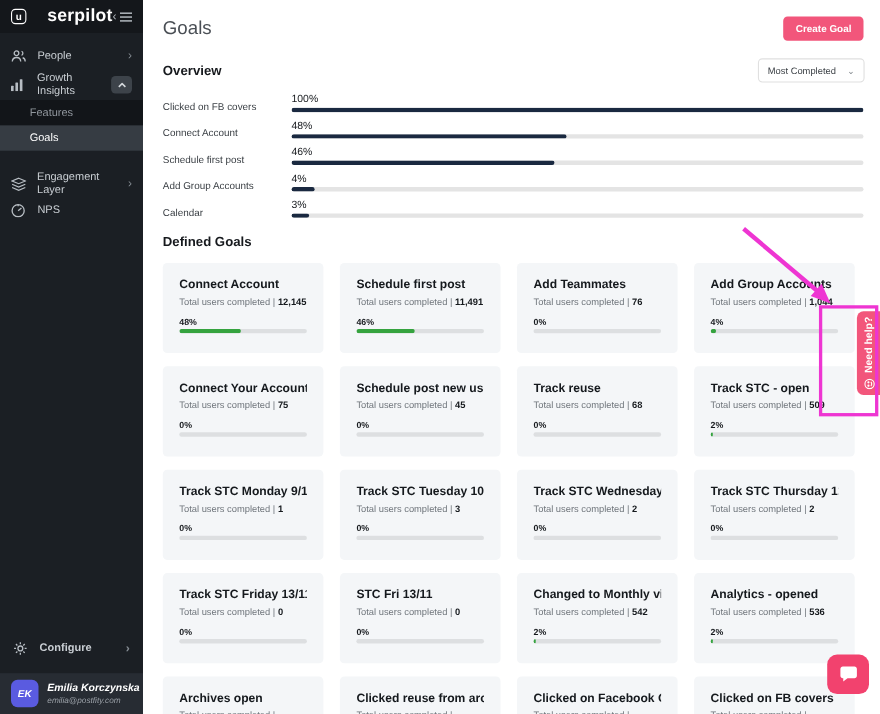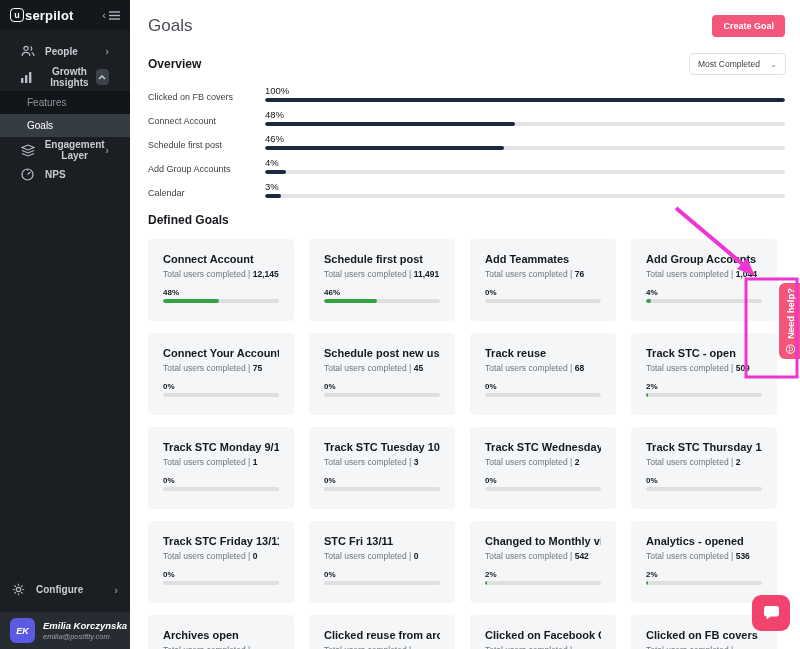--- a/index.html
+++ b/index.html
@@ -14,7 +14,7 @@
     padding:0 10px; flex-shrink:0; }
   .logo-mark { width:14px; height:14px; border:1.6px solid #fff; border-radius:4px;
     color:#fff; font-size:9px; font-weight:bold; display:grid; place-items:center; line-height:1; }
-  .logo-rest { color:#fff; font-size:13px; font-weight:bold; margin-left:1px; letter-spacing:.2px; }
+  .logo-rest { color:#fff; font-size:16px; font-weight:bold; margin-left:19px; letter-spacing:.2px; }
   .collapse { margin-left:auto; display:flex; align-items:center; gap:3px; color:#aeb4ba; cursor:pointer; }
   .collapse .lt { font-size:11px; line-height:1; }
 

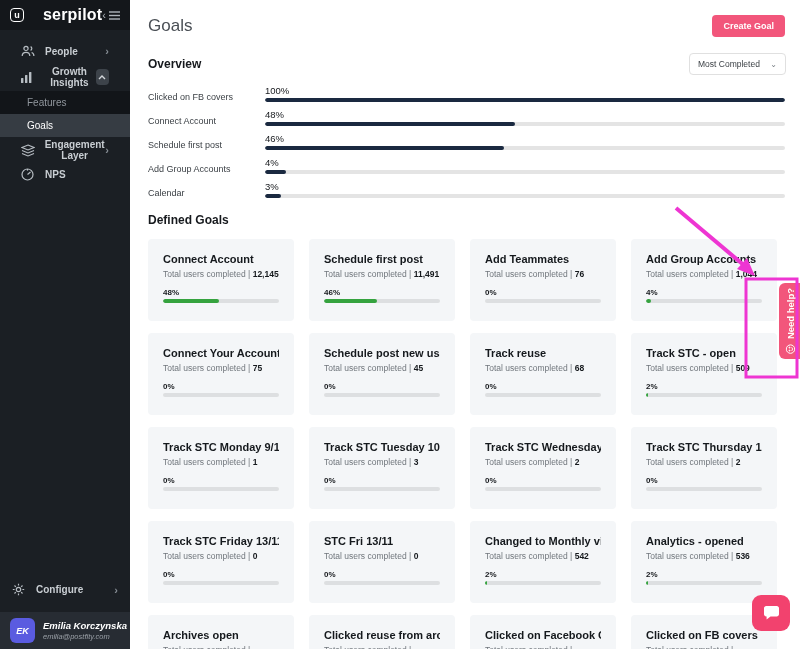--- a/index.html
+++ b/index.html
@@ -19,8 +19,8 @@
   .collapse .lt { font-size:11px; line-height:1; }
 
   .nav { margin-top:9px; }
-  .nav-item { height:24px; display:flex; align-items:center; padding:0 21px;
-    font-size:10px; font-weight:bold; color:#c9ced3; cursor:pointer;text-align:center; }
+  .nav-item { height:24px; display:flex; align-items:center; padding:0 10px;
+    font-size:10px; font-weight:normal; color:#c9ced3; cursor:pointer; }
   .nav-item .nicon { width:15px; margin-right:9px; display:flex; color:#b7bdc3; }
   .nav-item .chev { margin-left:auto; color:#858c93; font-size:11px; line-height:1; }
   .nav-item.tall { height:28px; }

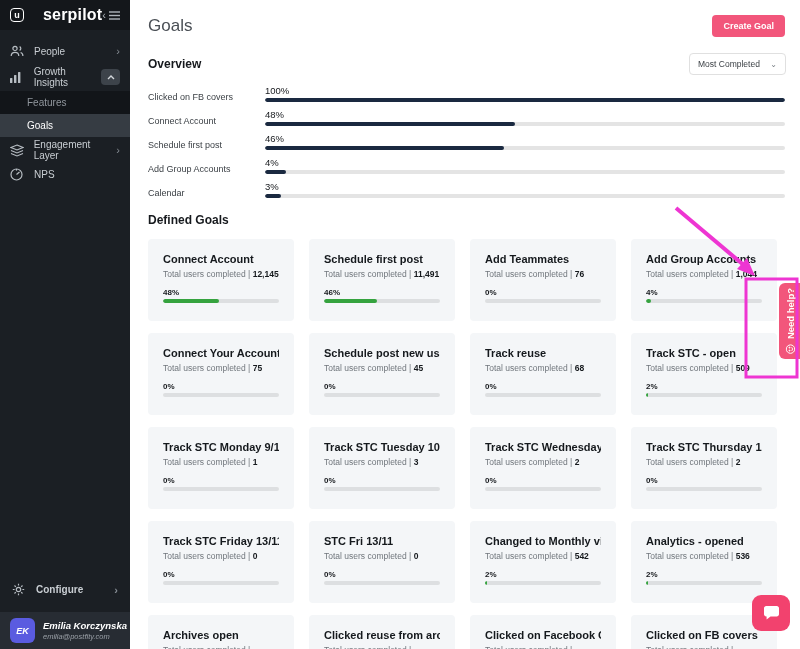--- a/index.html
+++ b/index.html
@@ -155,7 +155,7 @@
         <span>Goals</span>
       </div>
 
-      <div class="nav-item" style="margin-top:1px;">
+      <div class="nav-item" style="margin-top:18px;">
         <span class="nicon">
           <svg width="14" height="13" viewBox="0 0 14 13" fill="none" stroke="currentColor" stroke-width="1.1">
             <path d="M7 1L13 3.5 7 6 1 3.5z"></path>

